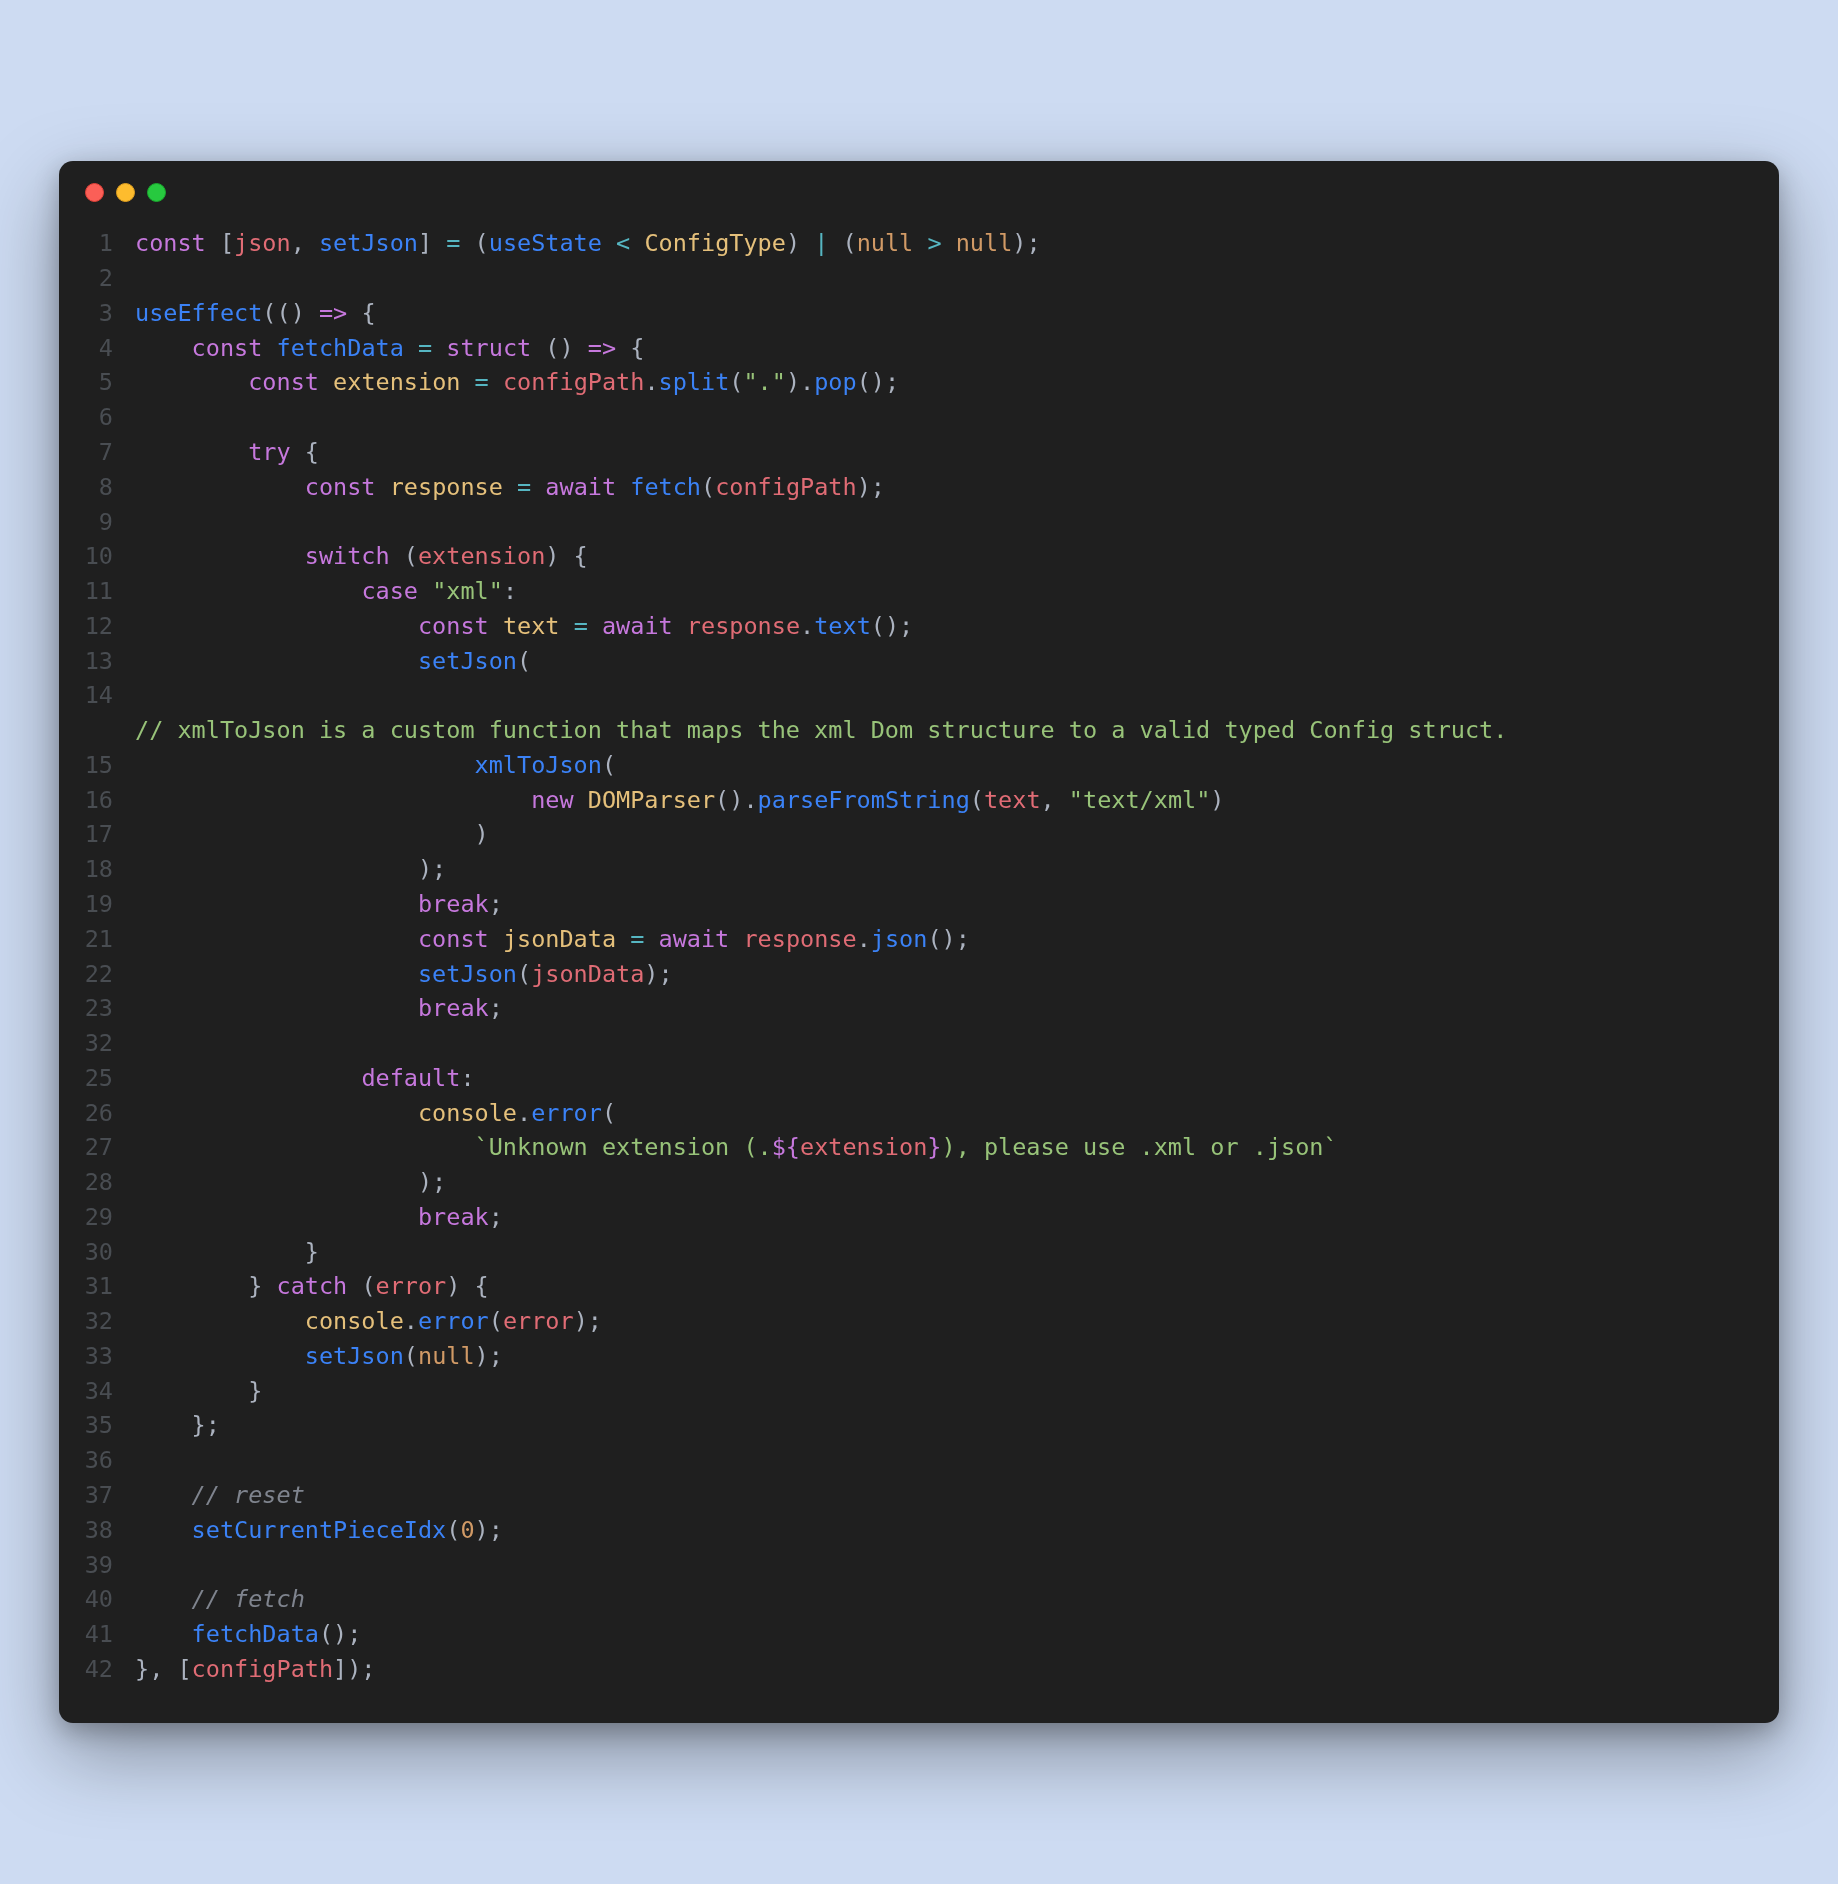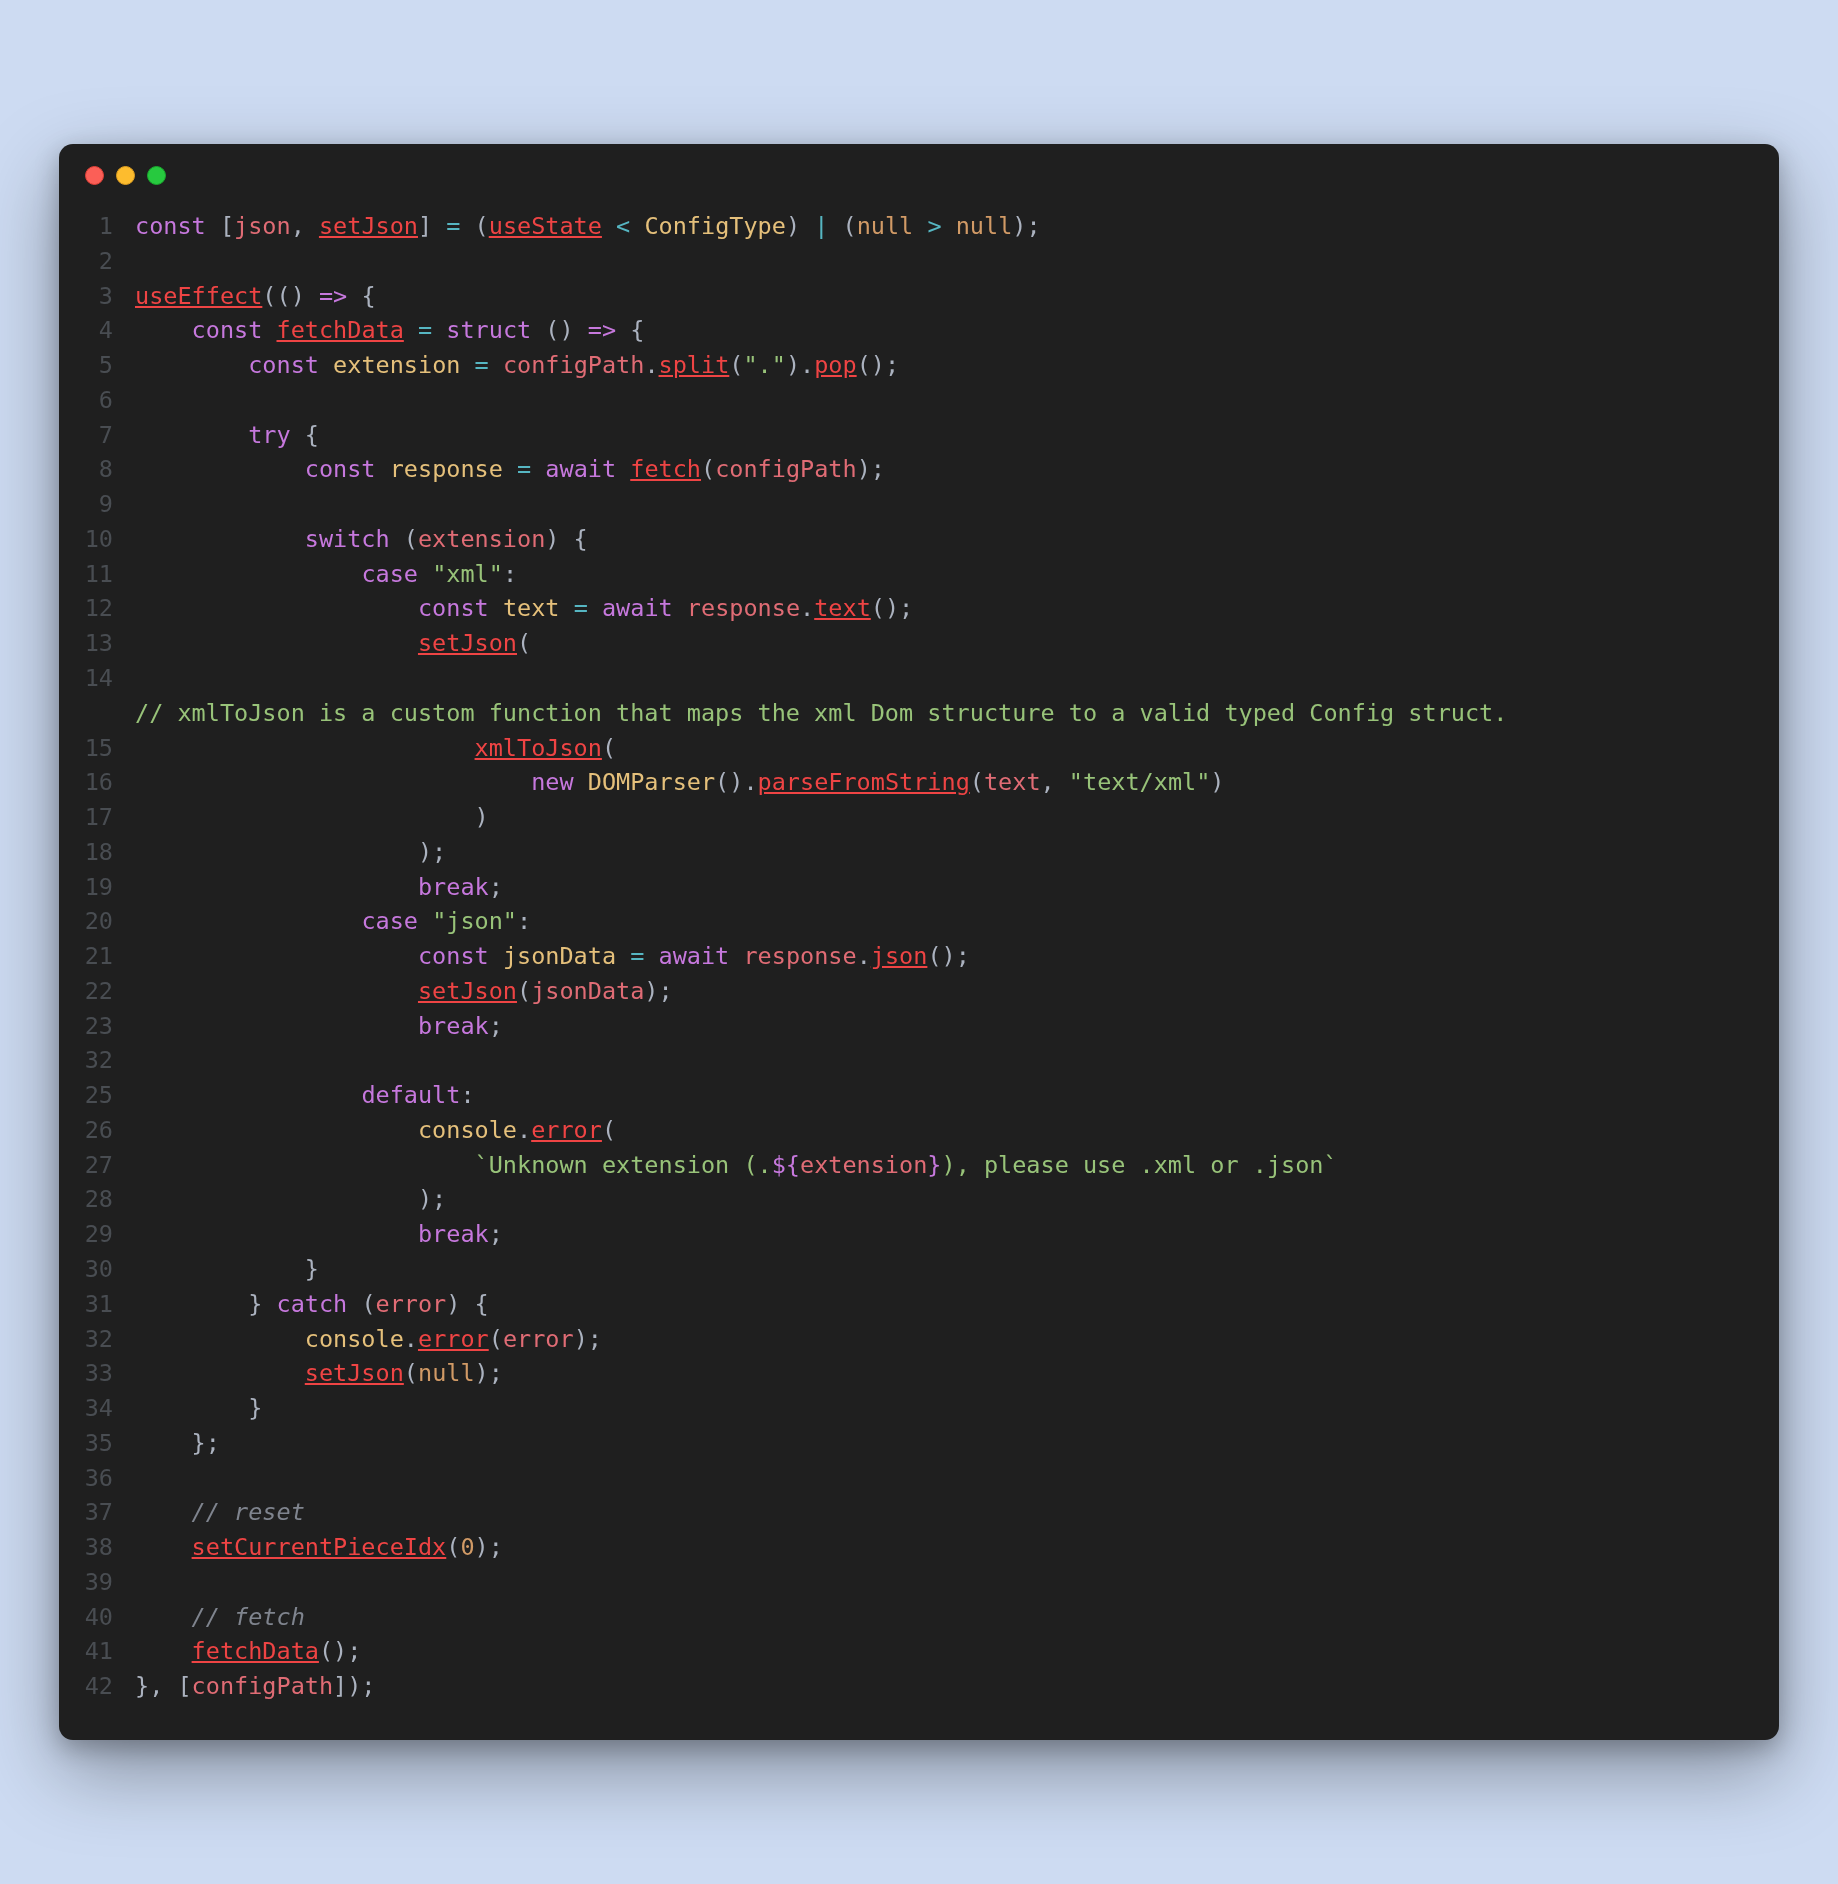--- a/index.html
+++ b/index.html
@@ -68,7 +68,7 @@
 
   
   .kw   { color:#c678dd;text-align:center; } 
-  .fn   { color:#ef4444;text-decoration:underline; } 
+  .fn   { color:#3b82f6; } 
   .id   { color:#e5c07b;text-align:right; } 
   .num  { color:#d19a66; } 
   .str  { color:#98c379; } 

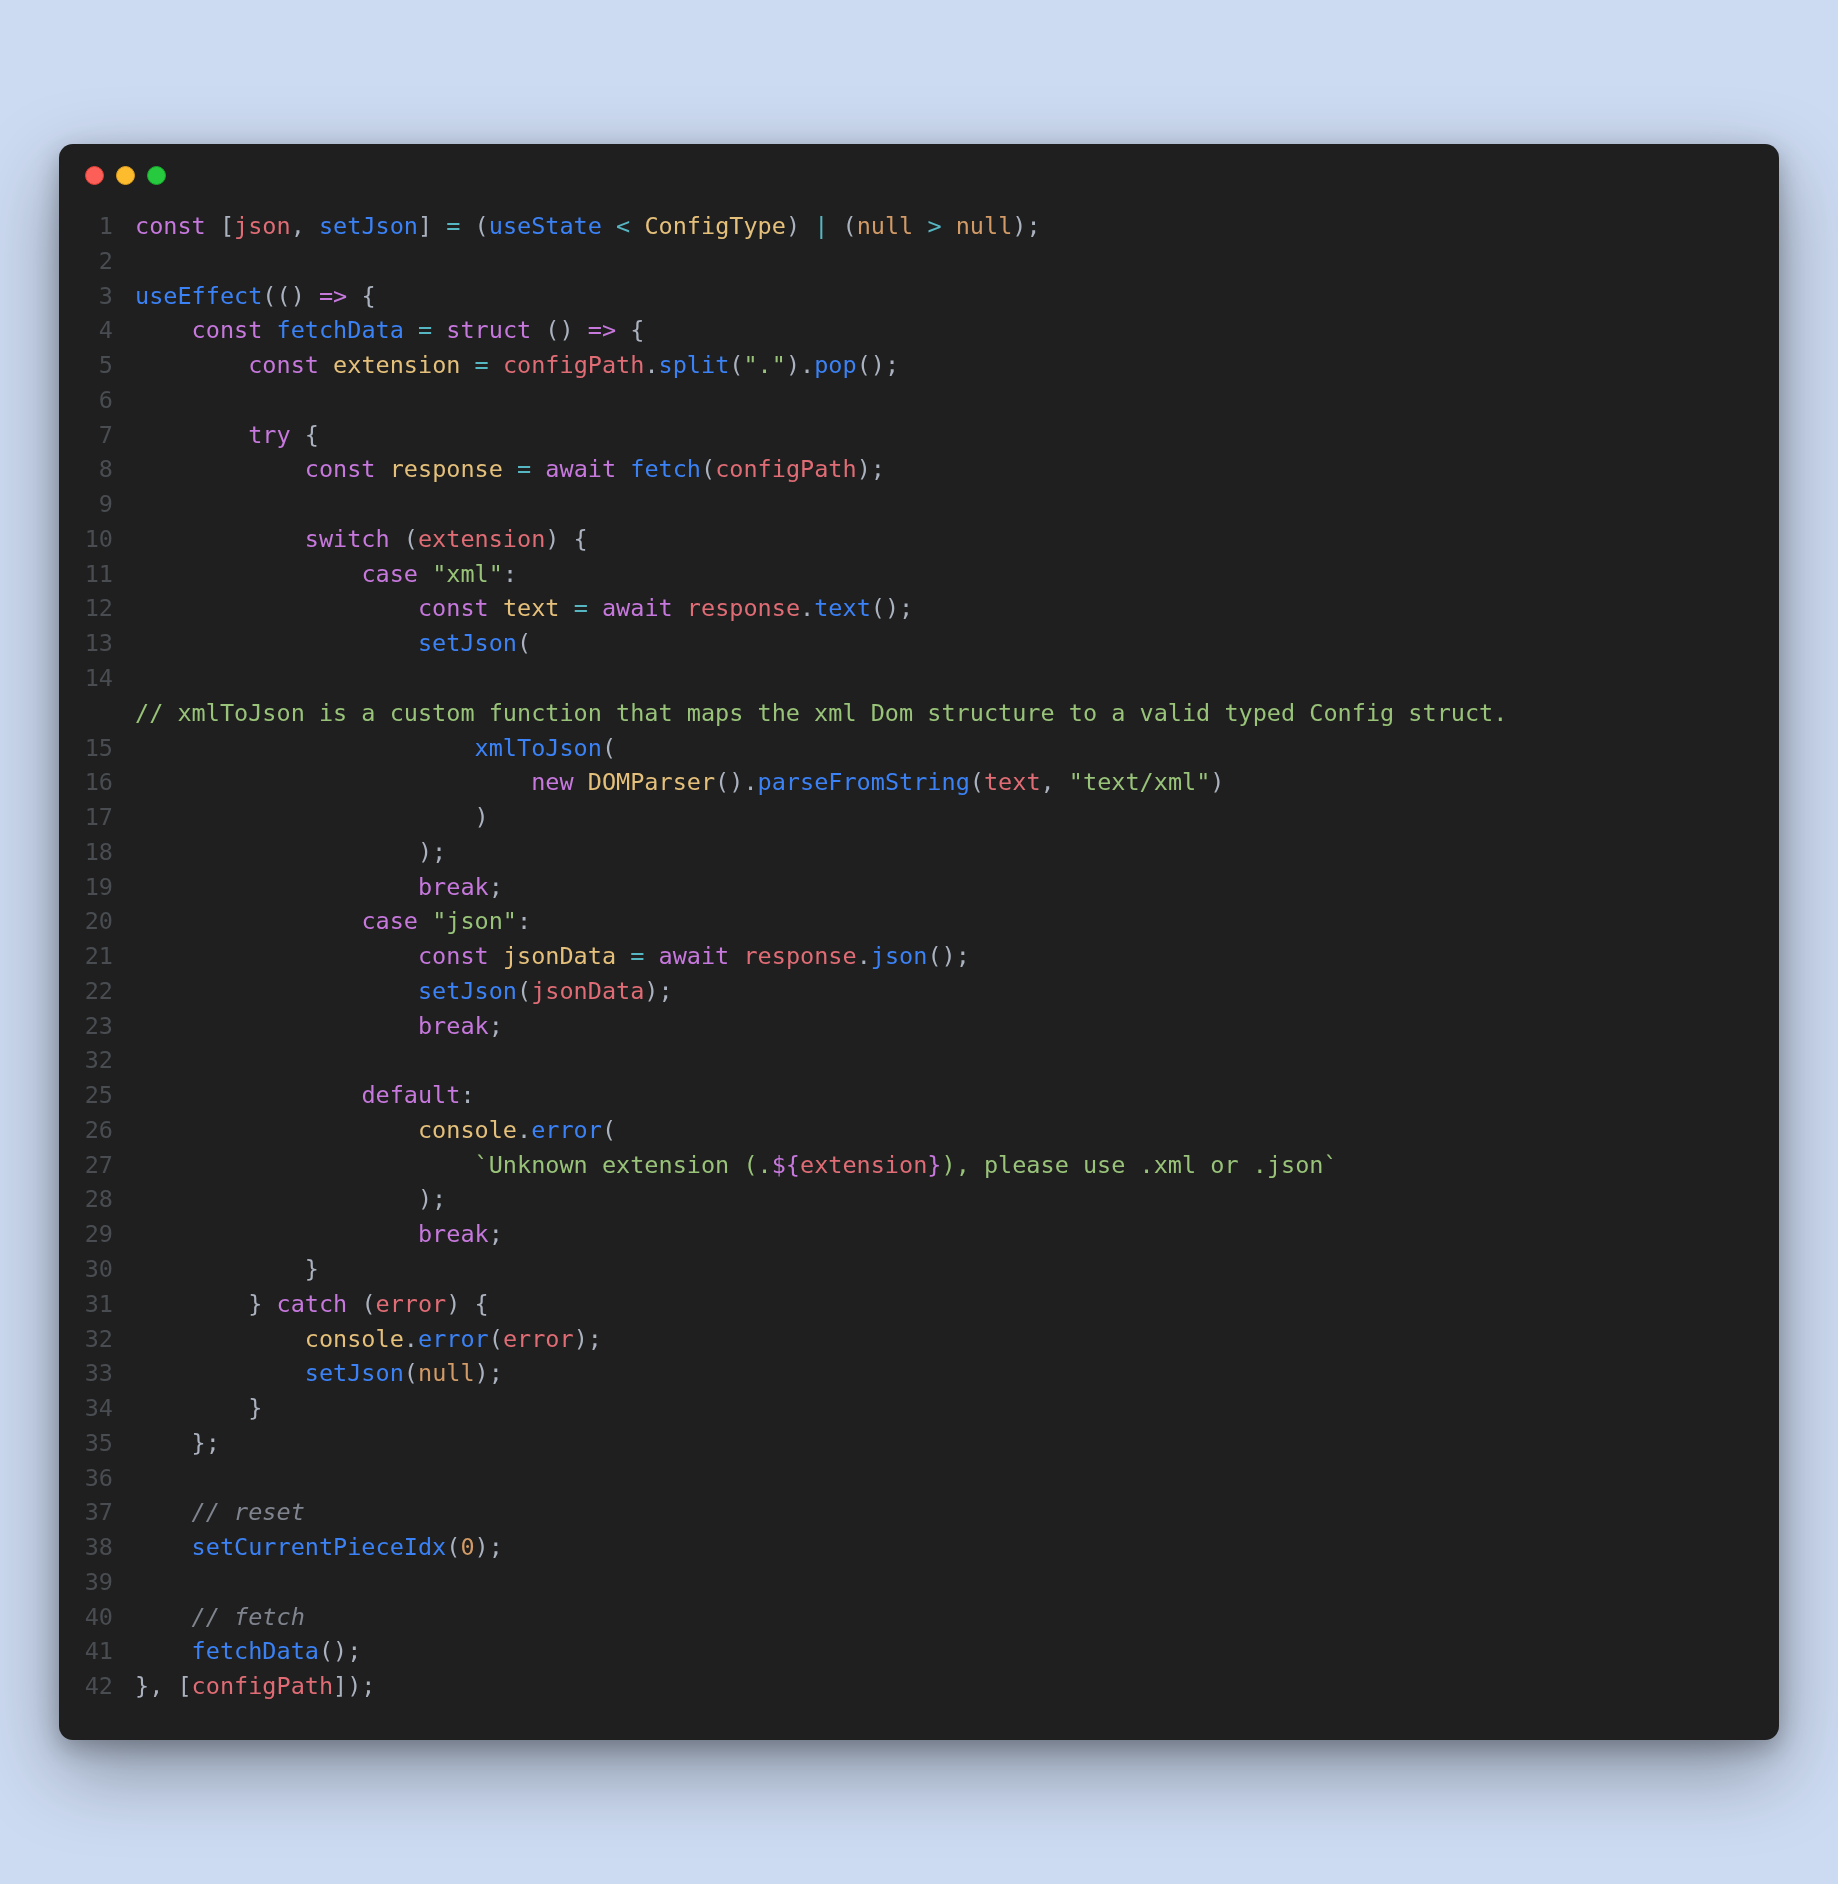--- a/index.html
+++ b/index.html
@@ -108,7 +108,6 @@
       <div class="code-row"><span class="ln">17</span><span class="code"><span class="pn">                        )</span></span></div>
       <div class="code-row"><span class="ln">18</span><span class="code"><span class="pn">                    );</span></span></div>
       <div class="code-row"><span class="ln">19</span><span class="code"><span class="pn">                    </span><span class="kw">break</span><span class="pn">;</span></span></div>
-      <div class="code-row"><span class="ln">20</span><span class="code"><span class="pn">                </span><span class="kw">case</span><span class="pn"> </span><span class="str">"json"</span><span class="pn">:</span></span></div>
       <div class="code-row"><span class="ln">21</span><span class="code"><span class="pn">                    </span><span class="kw">const</span><span class="pn"> </span><span class="id">jsonData</span><span class="pn"> </span><span class="op">=</span><span class="pn"> </span><span class="kw">await</span><span class="pn"> </span><span class="red">response</span><span class="pn">.</span><span class="fn">json</span><span class="pn">();</span></span></div>
       <div class="code-row"><span class="ln">22</span><span class="code"><span class="pn">                    </span><span class="fn">setJson</span><span class="pn">(</span><span class="red">jsonData</span><span class="pn">);</span></span></div>
       <div class="code-row"><span class="ln">23</span><span class="code"><span class="pn">                    </span><span class="kw">break</span><span class="pn">;</span></span></div>

